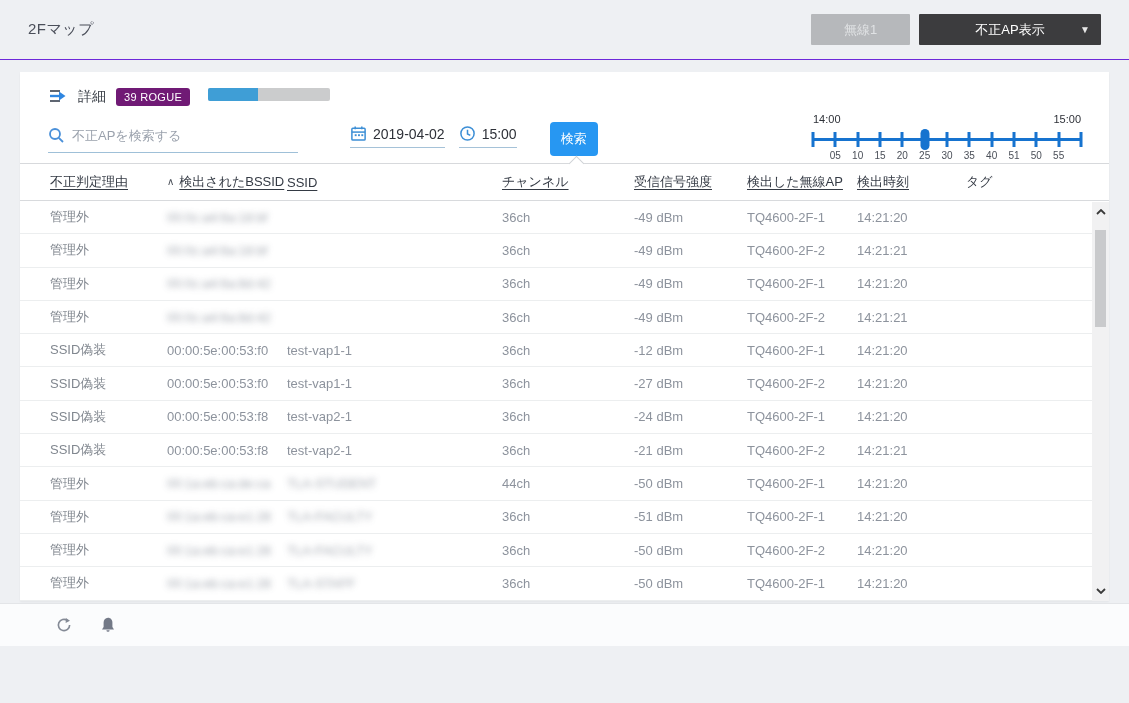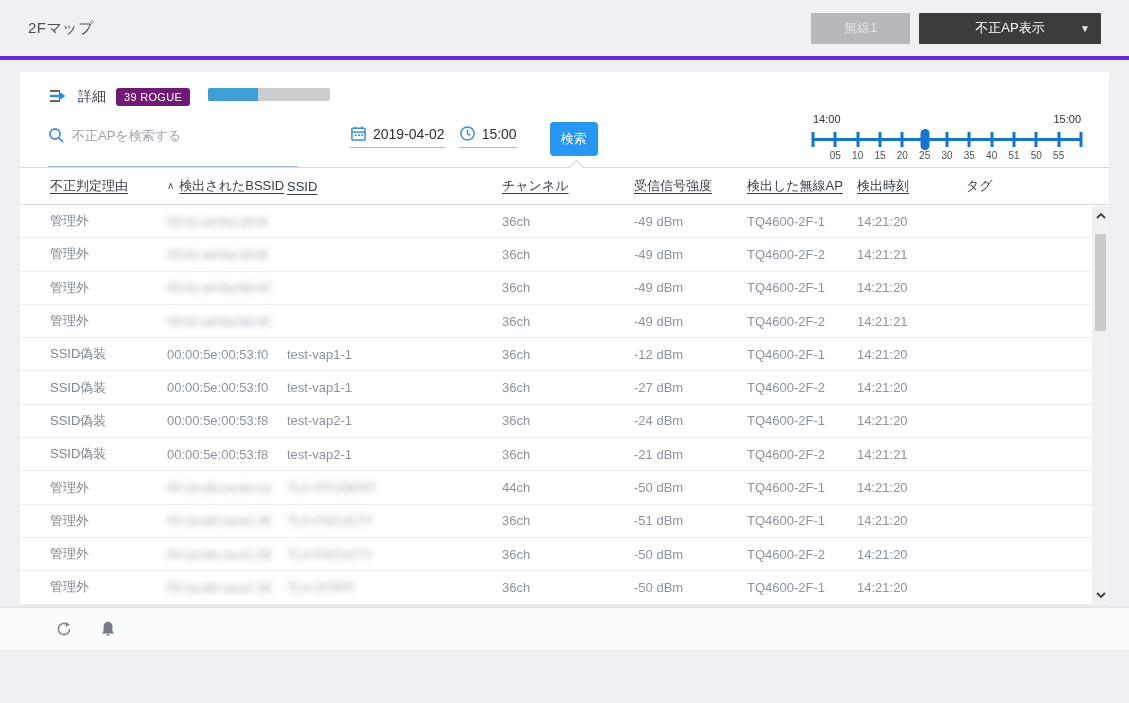--- a/index.html
+++ b/index.html
@@ -9,7 +9,7 @@
     background:#eef0f3; color:#3f4450; overflow:hidden;
   }
   
-  .topbar { height:60px; padding:0 28px; display:flex; align-items:center; border-bottom:4px solid #6d28d9; }
+  .topbar { height:60px; padding:0 28px; display:flex; align-items:center; border-bottom:1px solid #6d28d9; }
   .page-title { font-size:15px; color:#4b4f5a; letter-spacing:.5px; }
   .topbar-right { margin-left:auto; display:flex; gap:9px; }
   .btn-wireless { width:99px; height:31px; background:#b6b8bb; color:#e0e2e4; border:none; font-size:13px; border-radius:1px; cursor:default; }

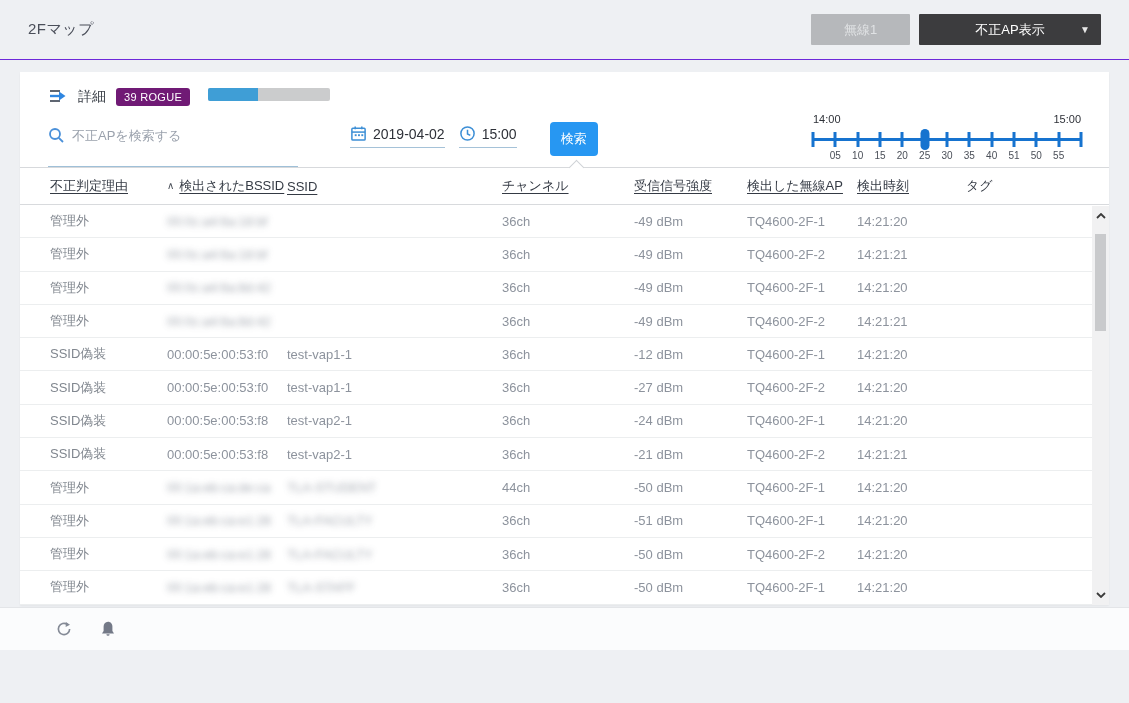--- a/index.html
+++ b/index.html
@@ -24,7 +24,7 @@
   .progress-fill { height:100%; background:#3f9ed6; }
   
   .search-row { margin-top:13px; padding:0 28px; display:flex; align-items:flex-start; }
-  .search-group { width:250px; display:flex; align-items:center; gap:7px; border-bottom:1px solid #9fc0d8; padding-bottom:22px; margin-top:8px; }
+  .search-group { width:250px; display:flex; align-items:center; gap:7px; border-bottom:1px solid #9fc0d8; padding-bottom:8px; margin-top:8px; }
   .search-input { border:none; outline:none; flex:1; font-size:13px; color:#555; font-family:inherit; background:transparent; }
   .search-input::placeholder { color:#9aa1ac; }
   .field-group { display:flex; align-items:center; gap:6px; border-bottom:1px solid #a5c2d8; padding-bottom:5px; margin-top:6px; font-size:14px; color:#2e3138; }

